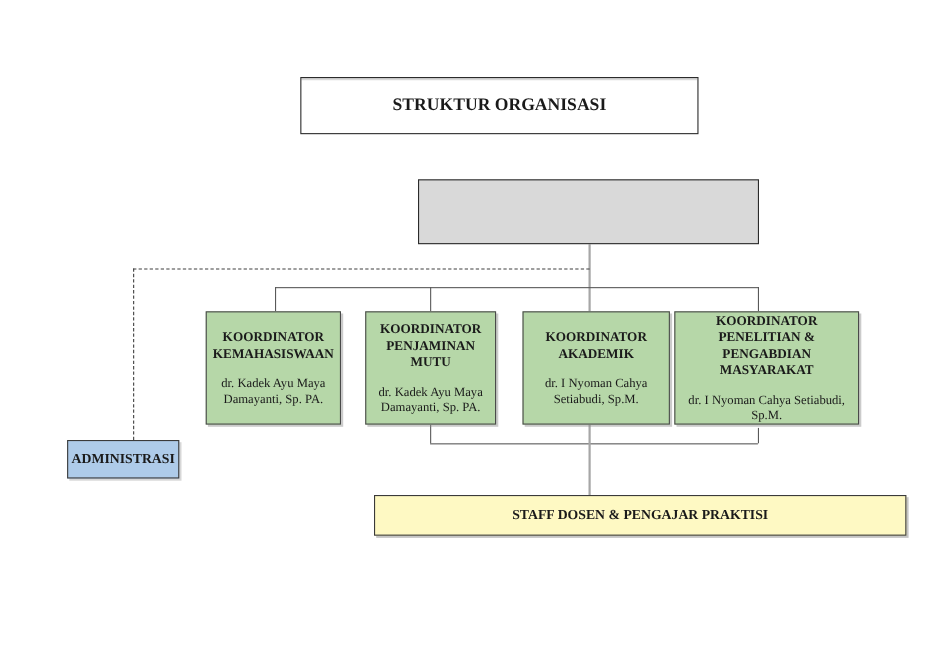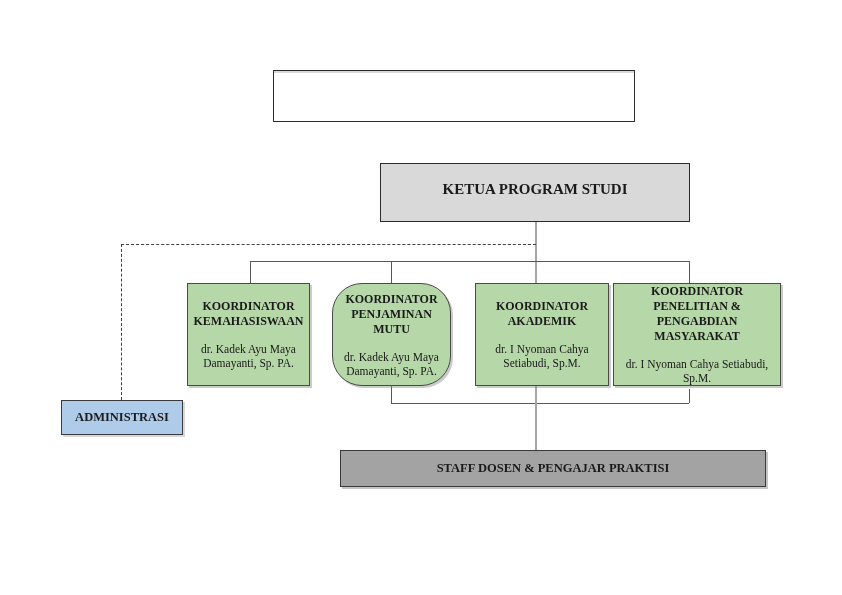--- a/index.html
+++ b/index.html
@@ -117,6 +117,7 @@
   <div class="line dash-v" style="left:121px; top:244px; height:156px;"></div>
 
   <div class="box title-box">
+    <div>STRUKTUR ORGANISASI</div>
   </div>
 
   <div class="box ketua-box">

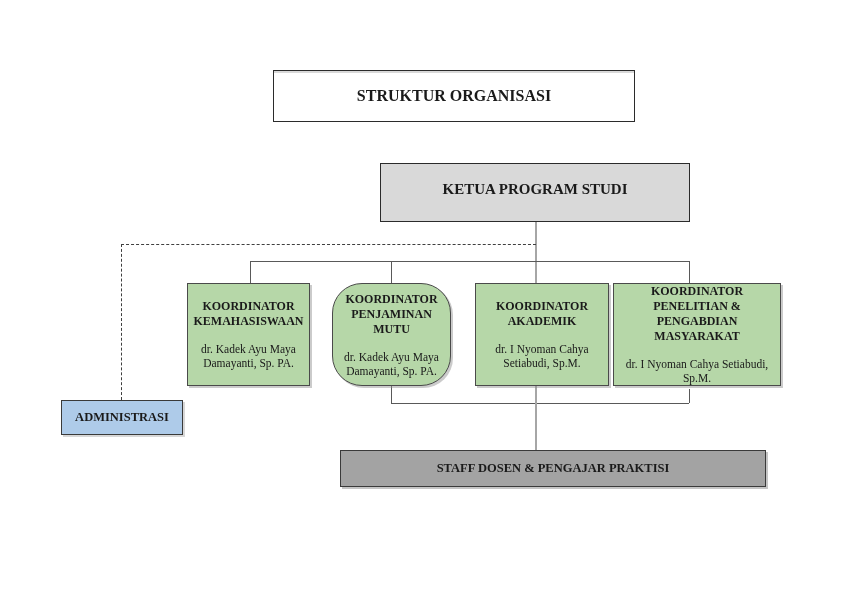--- a/index.html
+++ b/index.html
@@ -121,7 +121,6 @@
   </div>
 
   <div class="box ketua-box">
-    <div class="ketua-title">KETUA PROGRAM STUDI</div>
   </div>
 
   <div class="box coord-box coord-1">

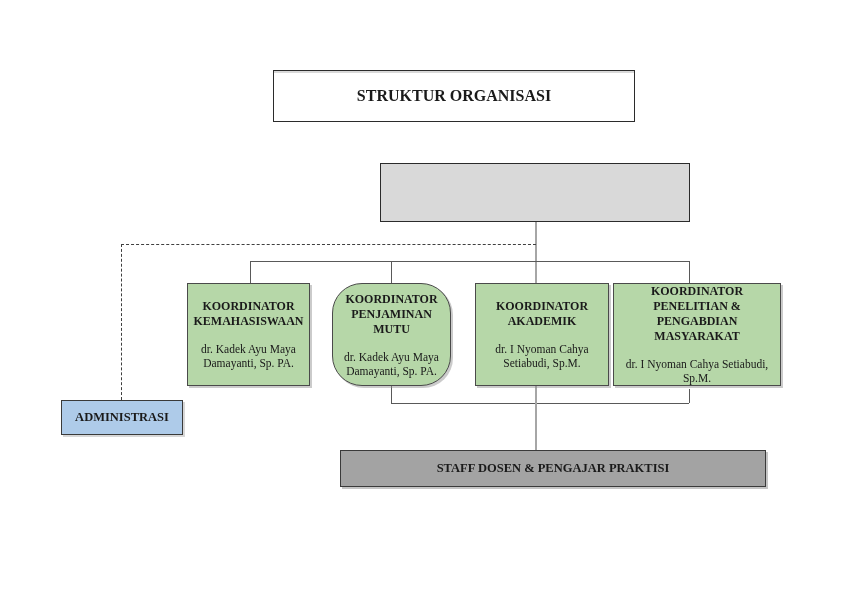--- a/index.html
+++ b/index.html
@@ -58,7 +58,7 @@
     padding: 4px;
   }
   .coord-1 { left: 187px; width: 123px; }
-  .coord-2 { left: 332px; width: 119px; border-radius: 30px; }
+  .coord-2 { left: 332px; width: 119px; }
   .coord-3 { left: 475px; width: 134px; }
   .coord-4 { left: 613px; width: 168px; }
   .coord-title {

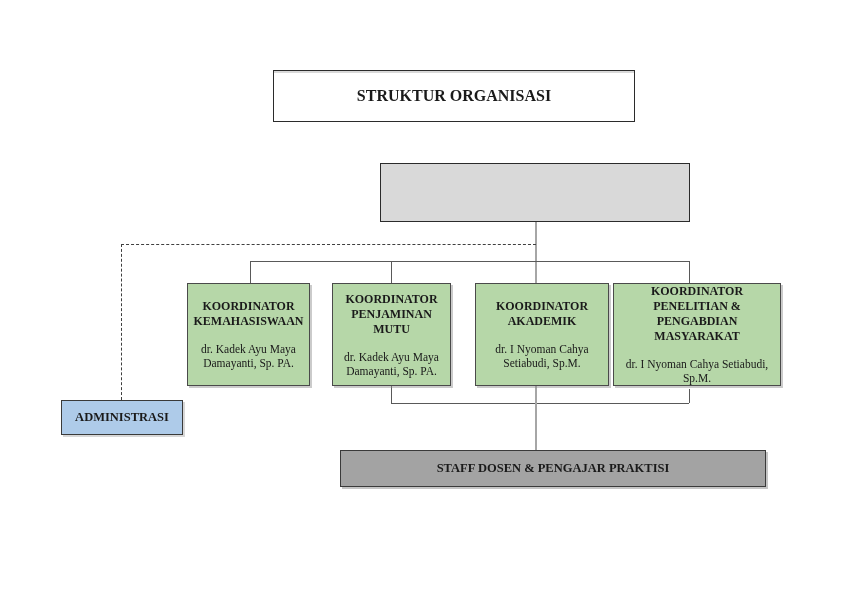--- a/index.html
+++ b/index.html
@@ -72,7 +72,7 @@
     margin-top: 13px;
   }
   .admin-box {
-    left: 61px; top: 400px; width: 122px; height: 35px;
+    left: 61px; top: 400px; width: 102px; height: 35px;
     background: #aecbe9;
     border-color: #3a3a3a;
     box-shadow: 2px 2px 0 rgba(140,140,140,0.35);

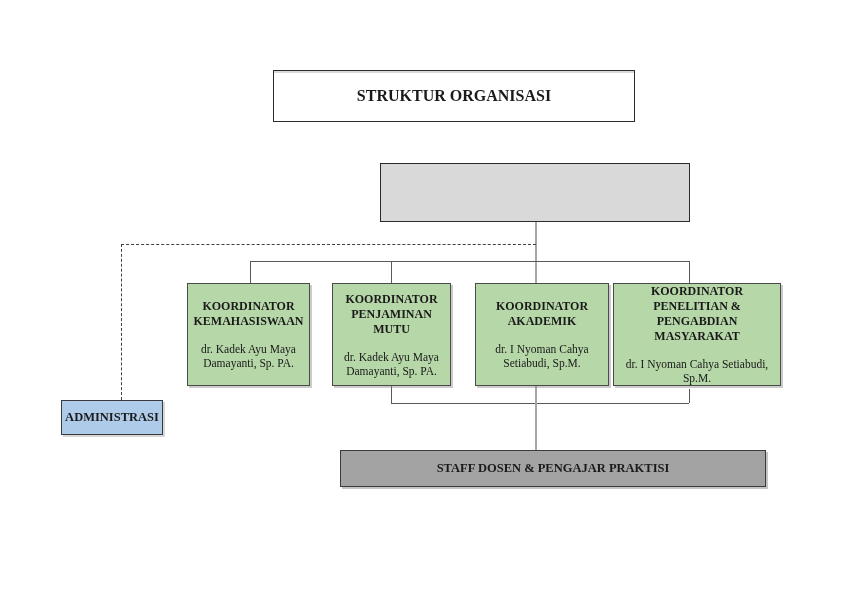--- a/index.html
+++ b/index.html
@@ -80,8 +80,8 @@
     font-size: 12.5px;
   }
   .staff-box {
-    left: 340px; top: 450px; width: 426px; height: 37px;
-    background: #a3a3a3;
+    left: 340px; top: 450px; width: 484px; height: 37px;
+    background: #fef9c3;
     border-color: #3a3a3a;
     box-shadow: 2px 2px 0 rgba(140,140,140,0.5);
     font-weight: bold;

